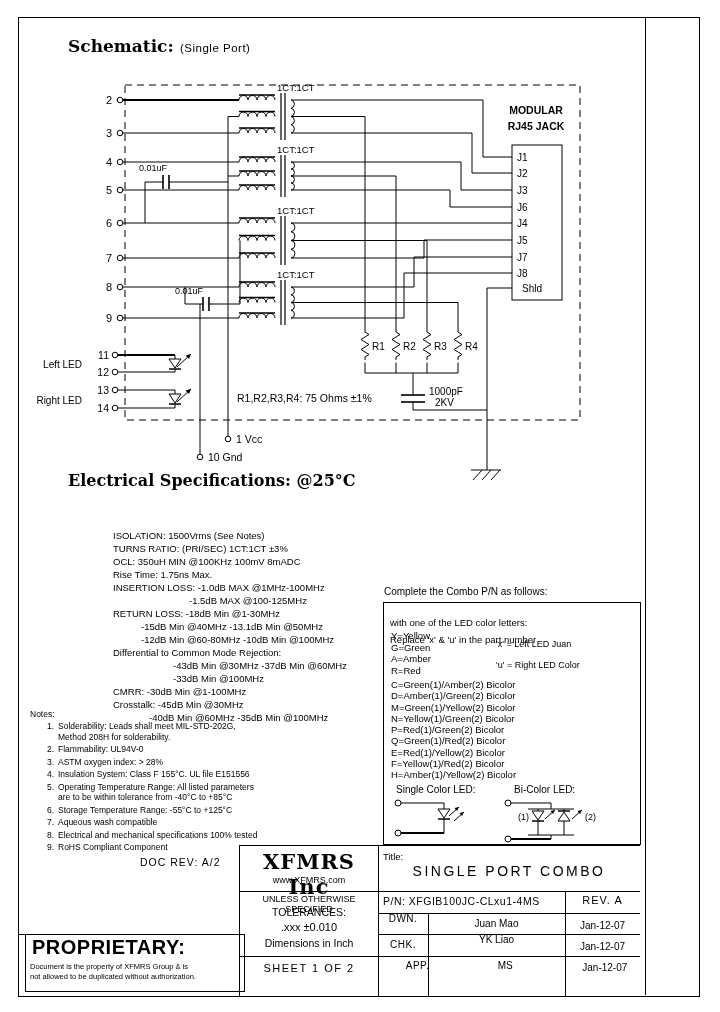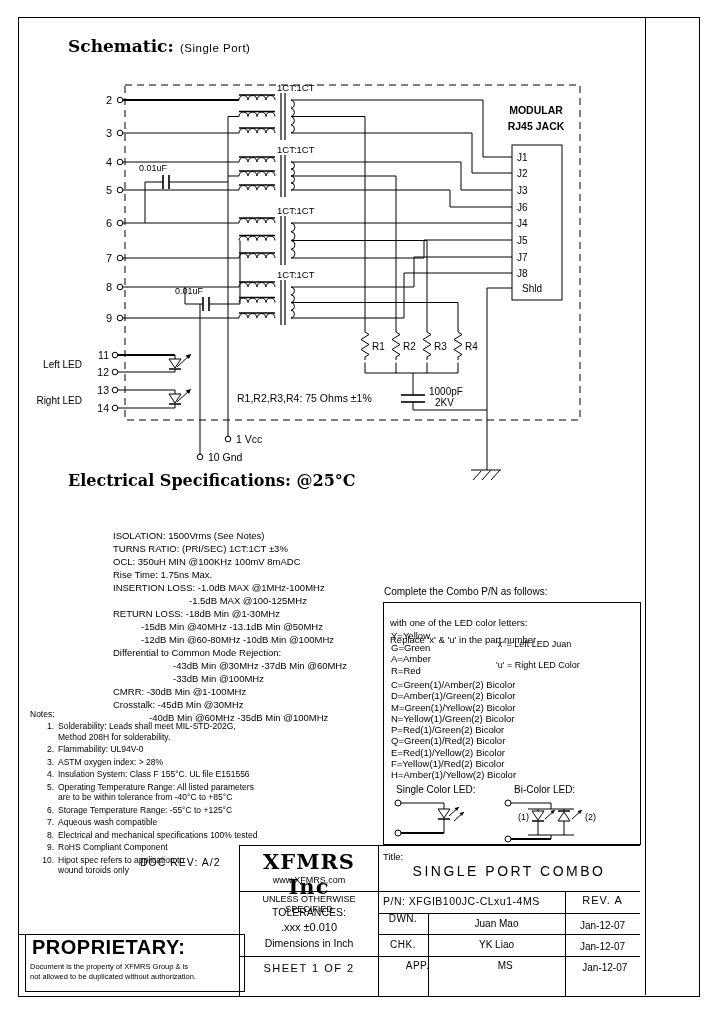--- a/index.html
+++ b/index.html
@@ -415,11 +415,6 @@
       <div class="note-text">RoHS Compliant Component</div>
     </div>
 
-    <div class="note-row">
-      <div class="note-num">10.</div>
-      <div class="note-text">Hipot spec refers to application to
-wound toroids only</div>
-    </div>
   </div>
 
 <div class="abs" id="doc-rev">DOC REV: A/2</div>

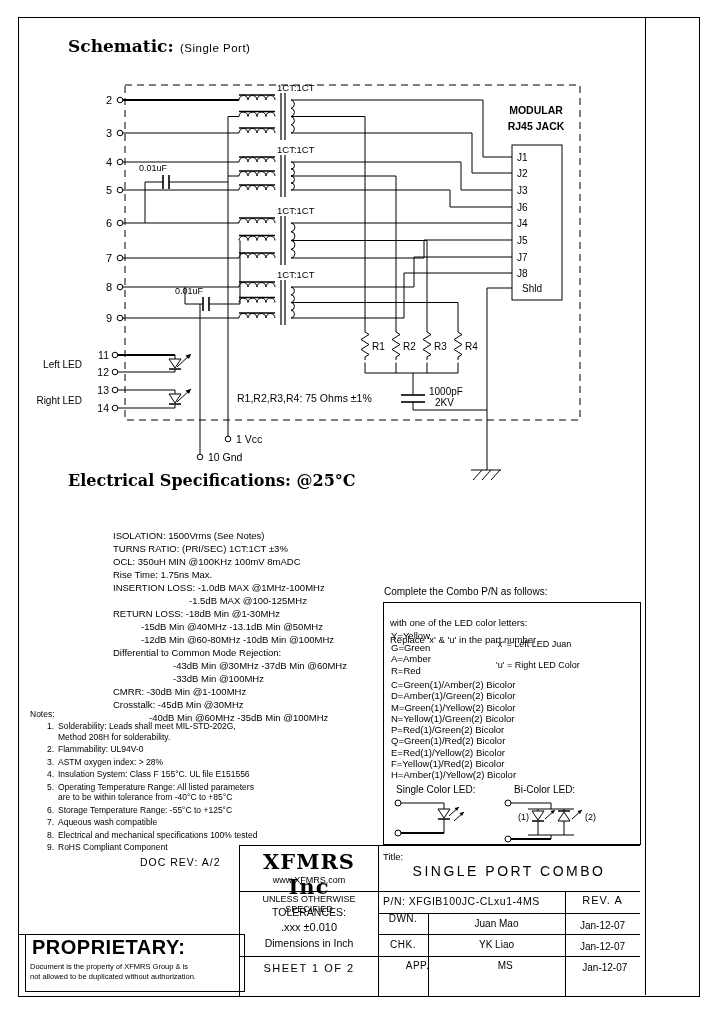--- a/index.html
+++ b/index.html
@@ -458,7 +458,7 @@
 
       <div style="display: flex; align-items: flex-start; height: 21px;">
         <div class="tb-rowlabel" style="padding-top:5px;height:16px;">CHK.</div>
-        <div class="tb-rowname" style="padding-top:5px;height:16px;">YK Liao</div>
+        <div class="tb-rowname" style="height:16px;">YK Liao</div>
         <div class="tb-rowdate" style="padding-top:7px;height:14px;">Jan-12-07</div>
       </div>
 

